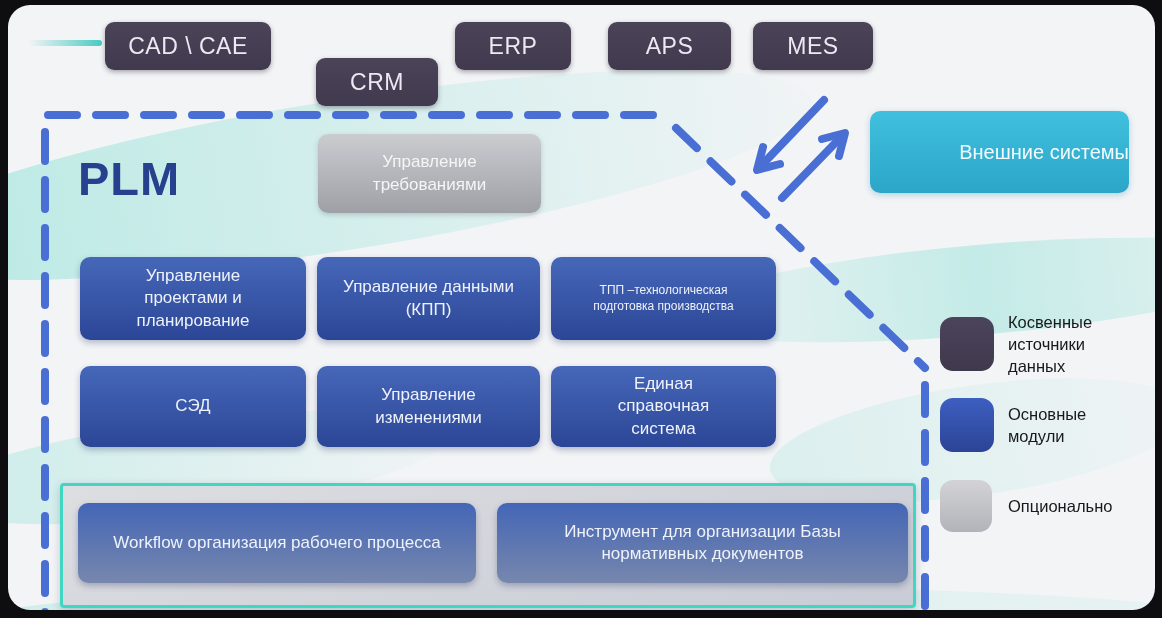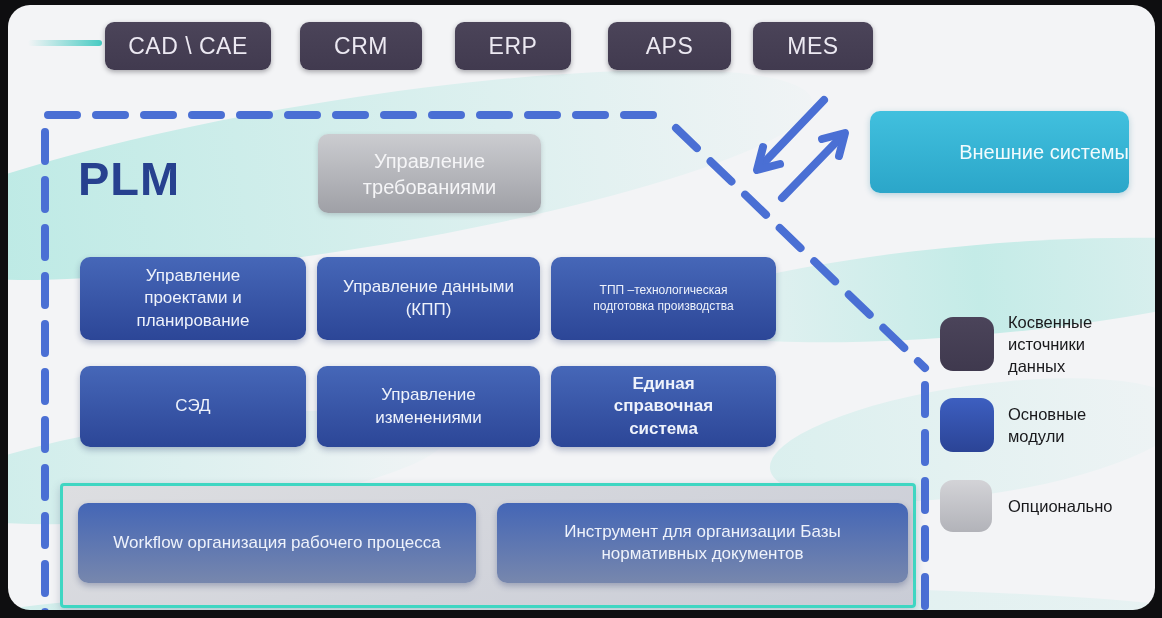--- a/index.html
+++ b/index.html
@@ -79,7 +79,7 @@
     <div class="dark-box" style="left:97px;width:166px;">
         <span>CAD \ CAE</span>
       </div>
-    <div class="dark-box" style="left:292px;width:122px;">
+    <div class="dark-box" style="left:308px;width:122px;margin-top:36px;">
         <span>CRM</span>
       </div>
     <div class="dark-box" style="left:447px;width:116px;">

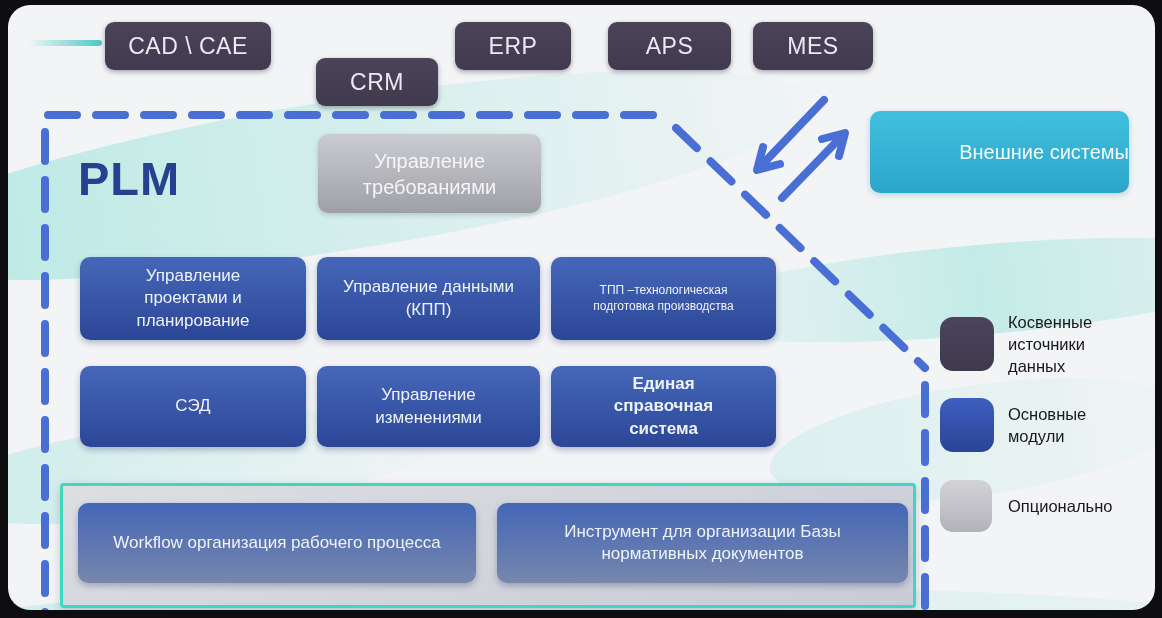--- a/index.html
+++ b/index.html
@@ -35,7 +35,7 @@
   .gray-box{position:absolute;left:310px;top:129px;width:223px;height:79px;border-radius:10px;
             background:linear-gradient(180deg,#cbccd0,#9fa0a6);
             display:flex;align-items:center;justify-content:center;text-align:center;
-            color:#f5f5f7;font-size:20px;line-height:1.3;padding:0 30px;box-sizing:border-box;
+            color:#f5f5f7;font-size:17px;line-height:1.3;padding:0 30px;box-sizing:border-box;
             box-shadow:0 2px 5px rgba(80,80,90,.25);}
 
   .blue-box{position:absolute;border-radius:10px;

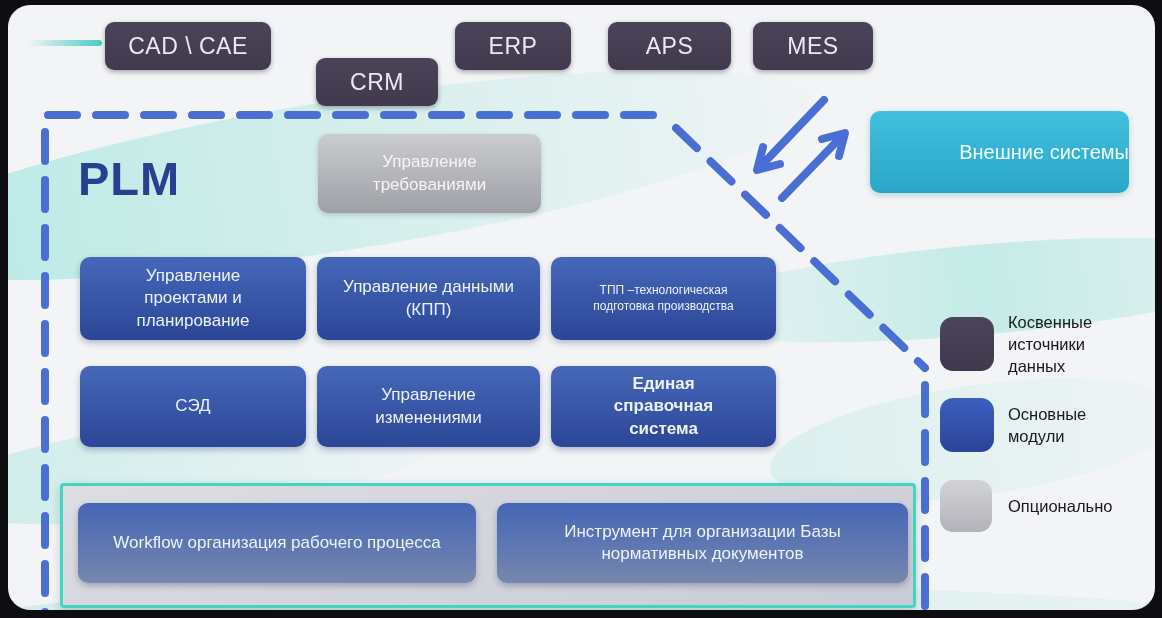--- a/index.html
+++ b/index.html
@@ -129,7 +129,7 @@
     <div class="blue-box" style="left:309px;top:361px;width:223px;height:81px;padding:0 35px;">
       <span>Управление изменениями</span>
     </div>
-    <div class="blue-box" style="left:543px;top:361px;width:225px;height:81px;padding:0 58px;font-weight:bold;">
+    <div class="blue-box" style="left:543px;top:361px;width:225px;height:81px;padding:0 58px;">
       <span>Единая справочная система</span>
     </div>
 

